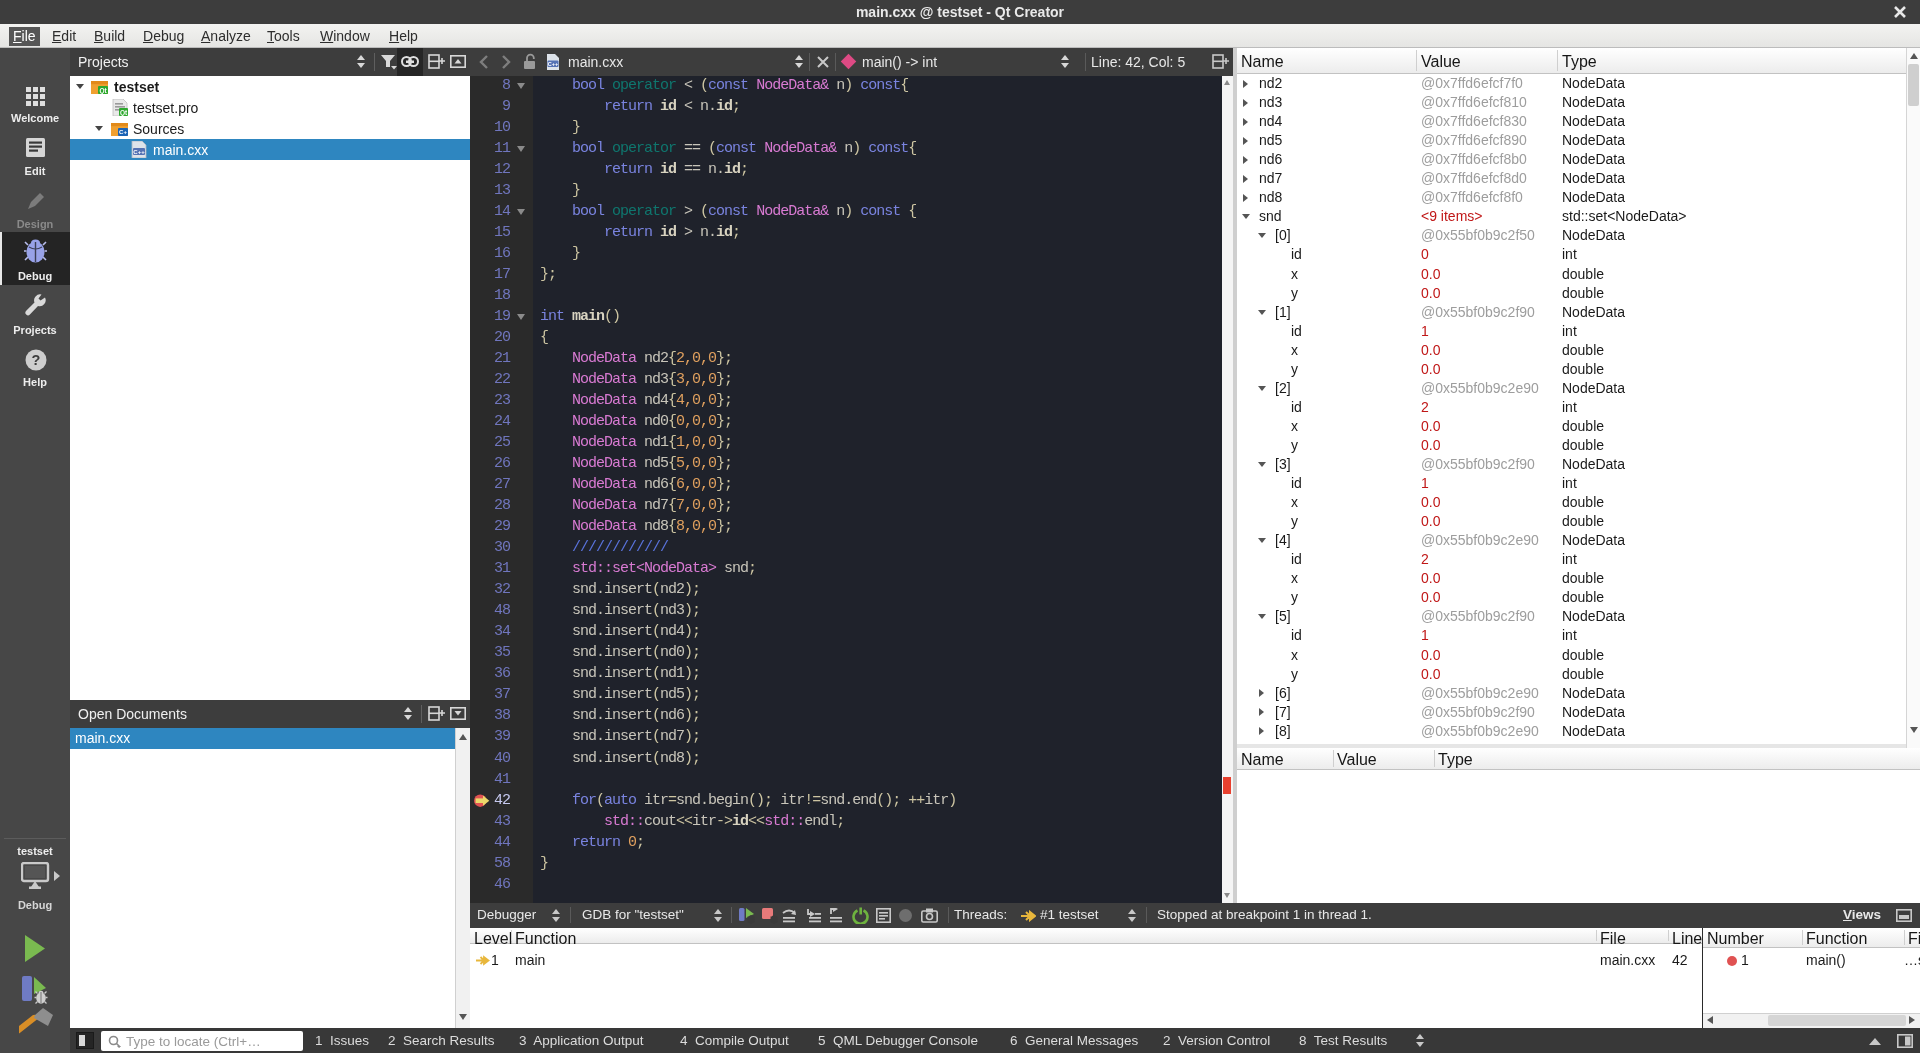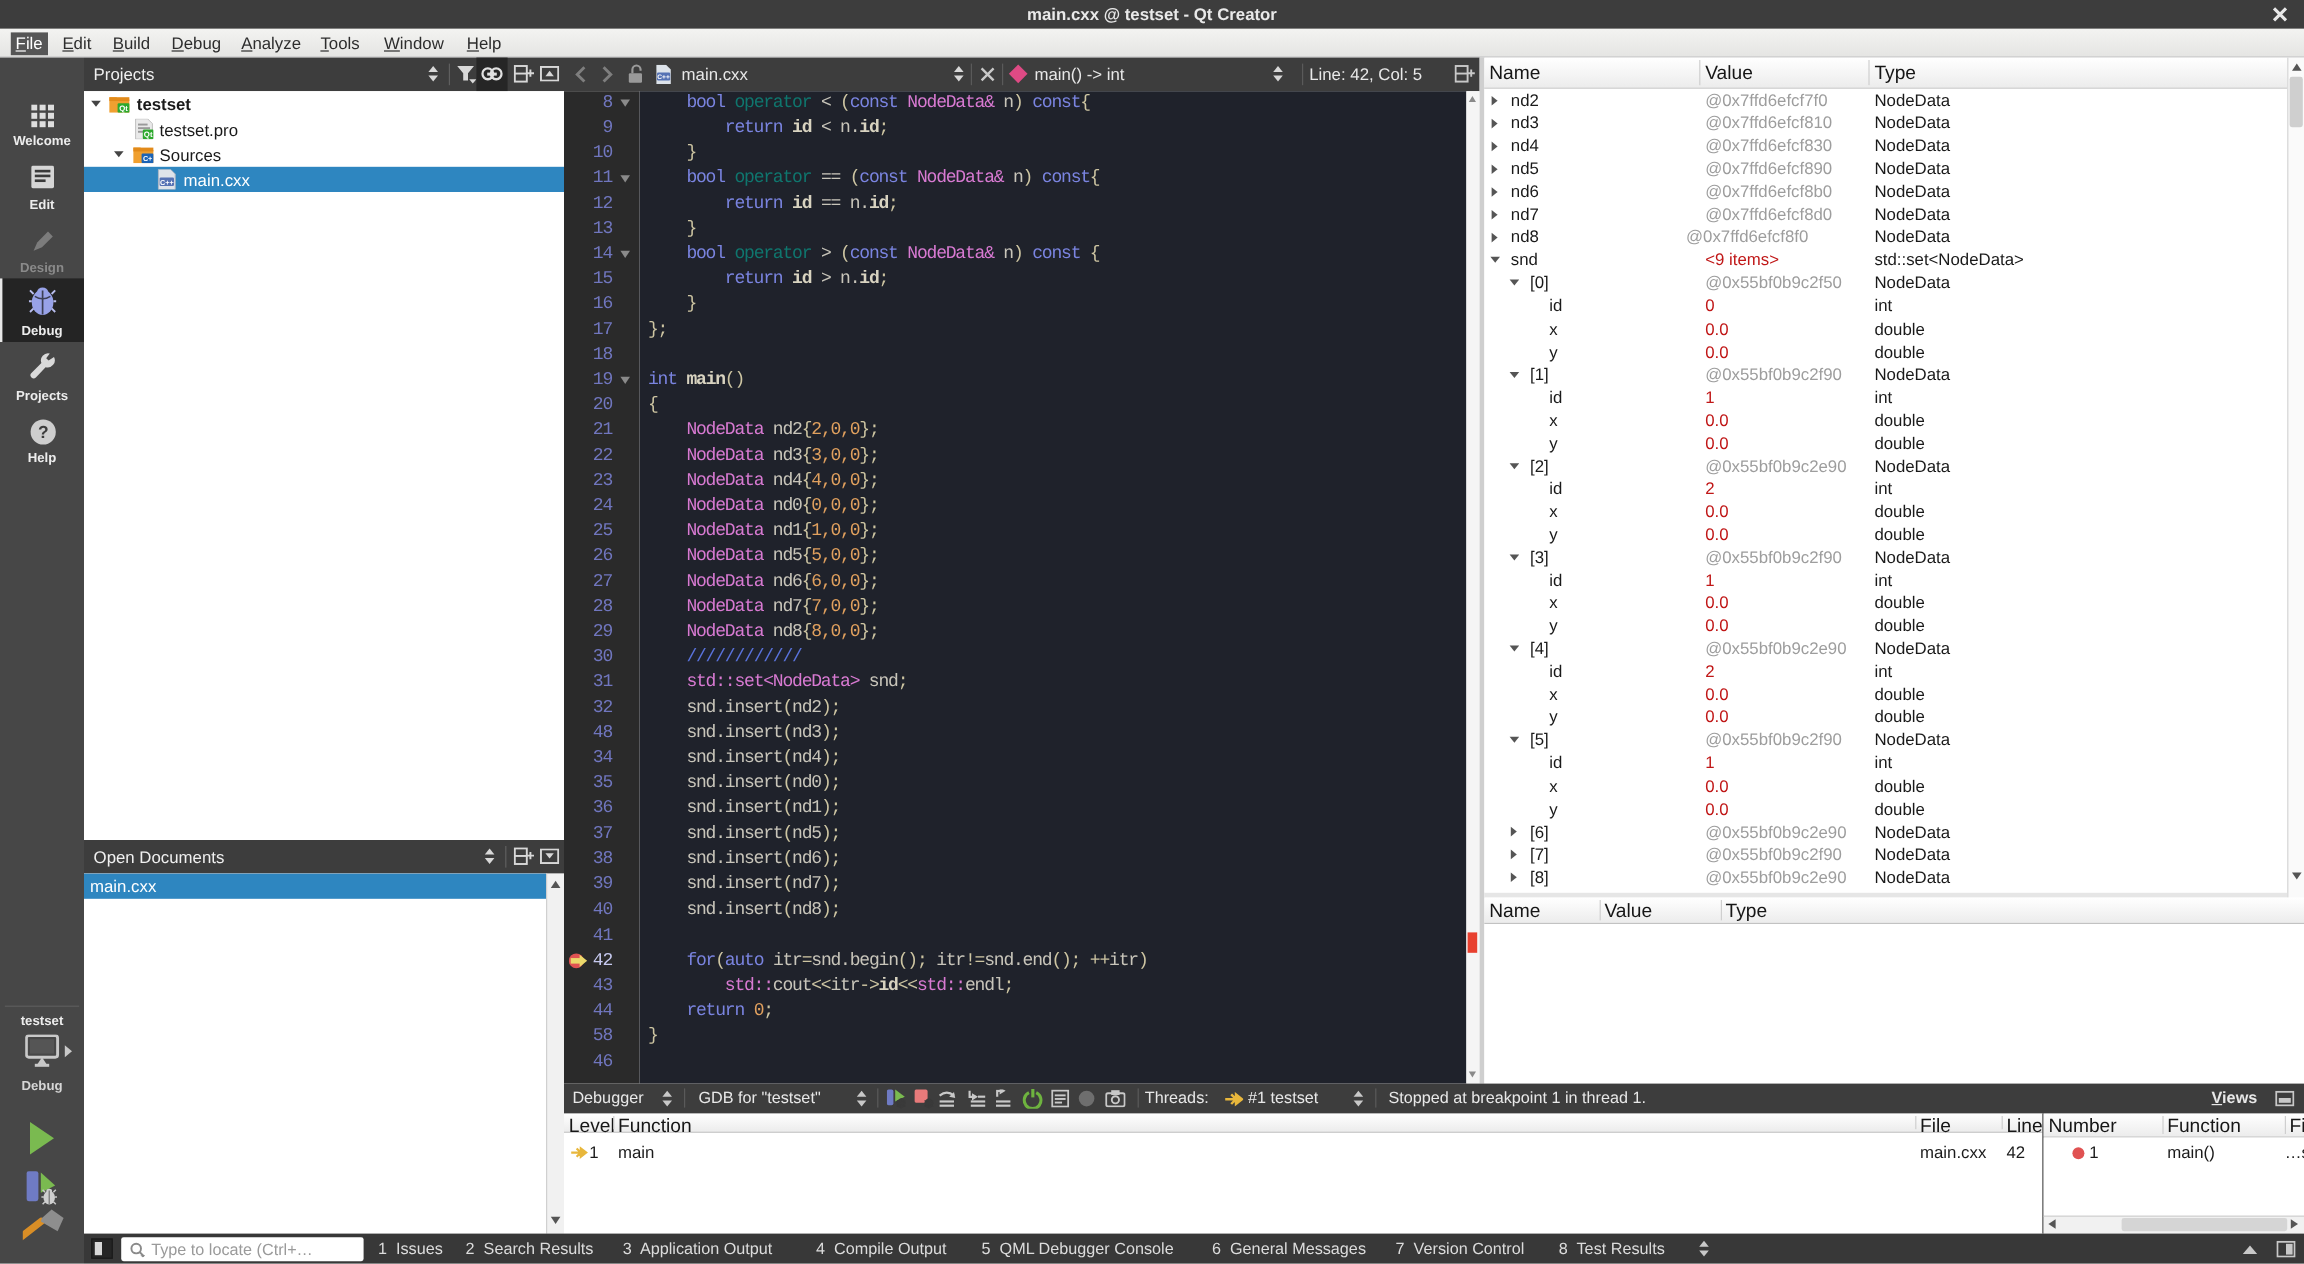--- a/index.html
+++ b/index.html
@@ -289,7 +289,7 @@
     <div class="vrow" style="top:57.15px;left:0;width:669px"><span class="arrow-r" style="left:6px;top:5.5px"></span><span class="abs" style="left:22px;top:1px">nd5</span><span class="abs addr" style="left:184px;top:1px">@0x7ffd6efcf890</span><span class="abs" style="left:325px;top:1px">NodeData</span></div>
     <div class="vrow" style="top:76.20px;left:0;width:669px"><span class="arrow-r" style="left:6px;top:5.5px"></span><span class="abs" style="left:22px;top:1px">nd6</span><span class="abs addr" style="left:184px;top:1px">@0x7ffd6efcf8b0</span><span class="abs" style="left:325px;top:1px">NodeData</span></div>
     <div class="vrow" style="top:95.25px;left:0;width:669px"><span class="arrow-r" style="left:6px;top:5.5px"></span><span class="abs" style="left:22px;top:1px">nd7</span><span class="abs addr" style="left:184px;top:1px">@0x7ffd6efcf8d0</span><span class="abs" style="left:325px;top:1px">NodeData</span></div>
-    <div class="vrow" style="top:114.30px;left:0;width:669px"><span class="arrow-r" style="left:6px;top:5.5px"></span><span class="abs" style="left:22px;top:1px">nd8</span><span class="abs addr" style="left:168px;top:1px">@0x7ffd6efcf8f0</span><span class="abs" style="left:325px;top:1px">NodeData</span></div>
+    <div class="vrow" style="top:114.30px;left:0;width:669px"><span class="arrow-r" style="left:6px;top:5.5px"></span><span class="abs" style="left:22px;top:1px">nd8</span><span class="abs addr" style="left:184px;top:1px">@0x7ffd6efcf8f0</span><span class="abs" style="left:325px;top:1px">NodeData</span></div>
     <div class="vrow" style="top:133.35px;left:0;width:669px"><span class="arrow-d" style="left:5px;top:7px"></span><span class="abs" style="left:22px;top:1px">snd</span><span class="abs red" style="left:184px;top:1px">&lt;9 items&gt;</span><span class="abs" style="left:325px;top:1px">std::set&lt;NodeData&gt;</span></div>
     <div class="vrow" style="top:152.40px;left:0;width:669px"><span class="arrow-d" style="left:21px;top:7px"></span><span class="abs" style="left:38px;top:1px">[0]</span><span class="abs addr" style="left:184px;top:1px">@0x55bf0b9c2f50</span><span class="abs" style="left:325px;top:1px">NodeData</span></div>
     <div class="vrow" style="top:171.45px;left:0;width:669px"><span class="abs" style="left:54px;top:1px">id</span><span class="abs red" style="left:184px;top:1px">0</span><span class="abs" style="left:325px;top:1px">int</span></div>

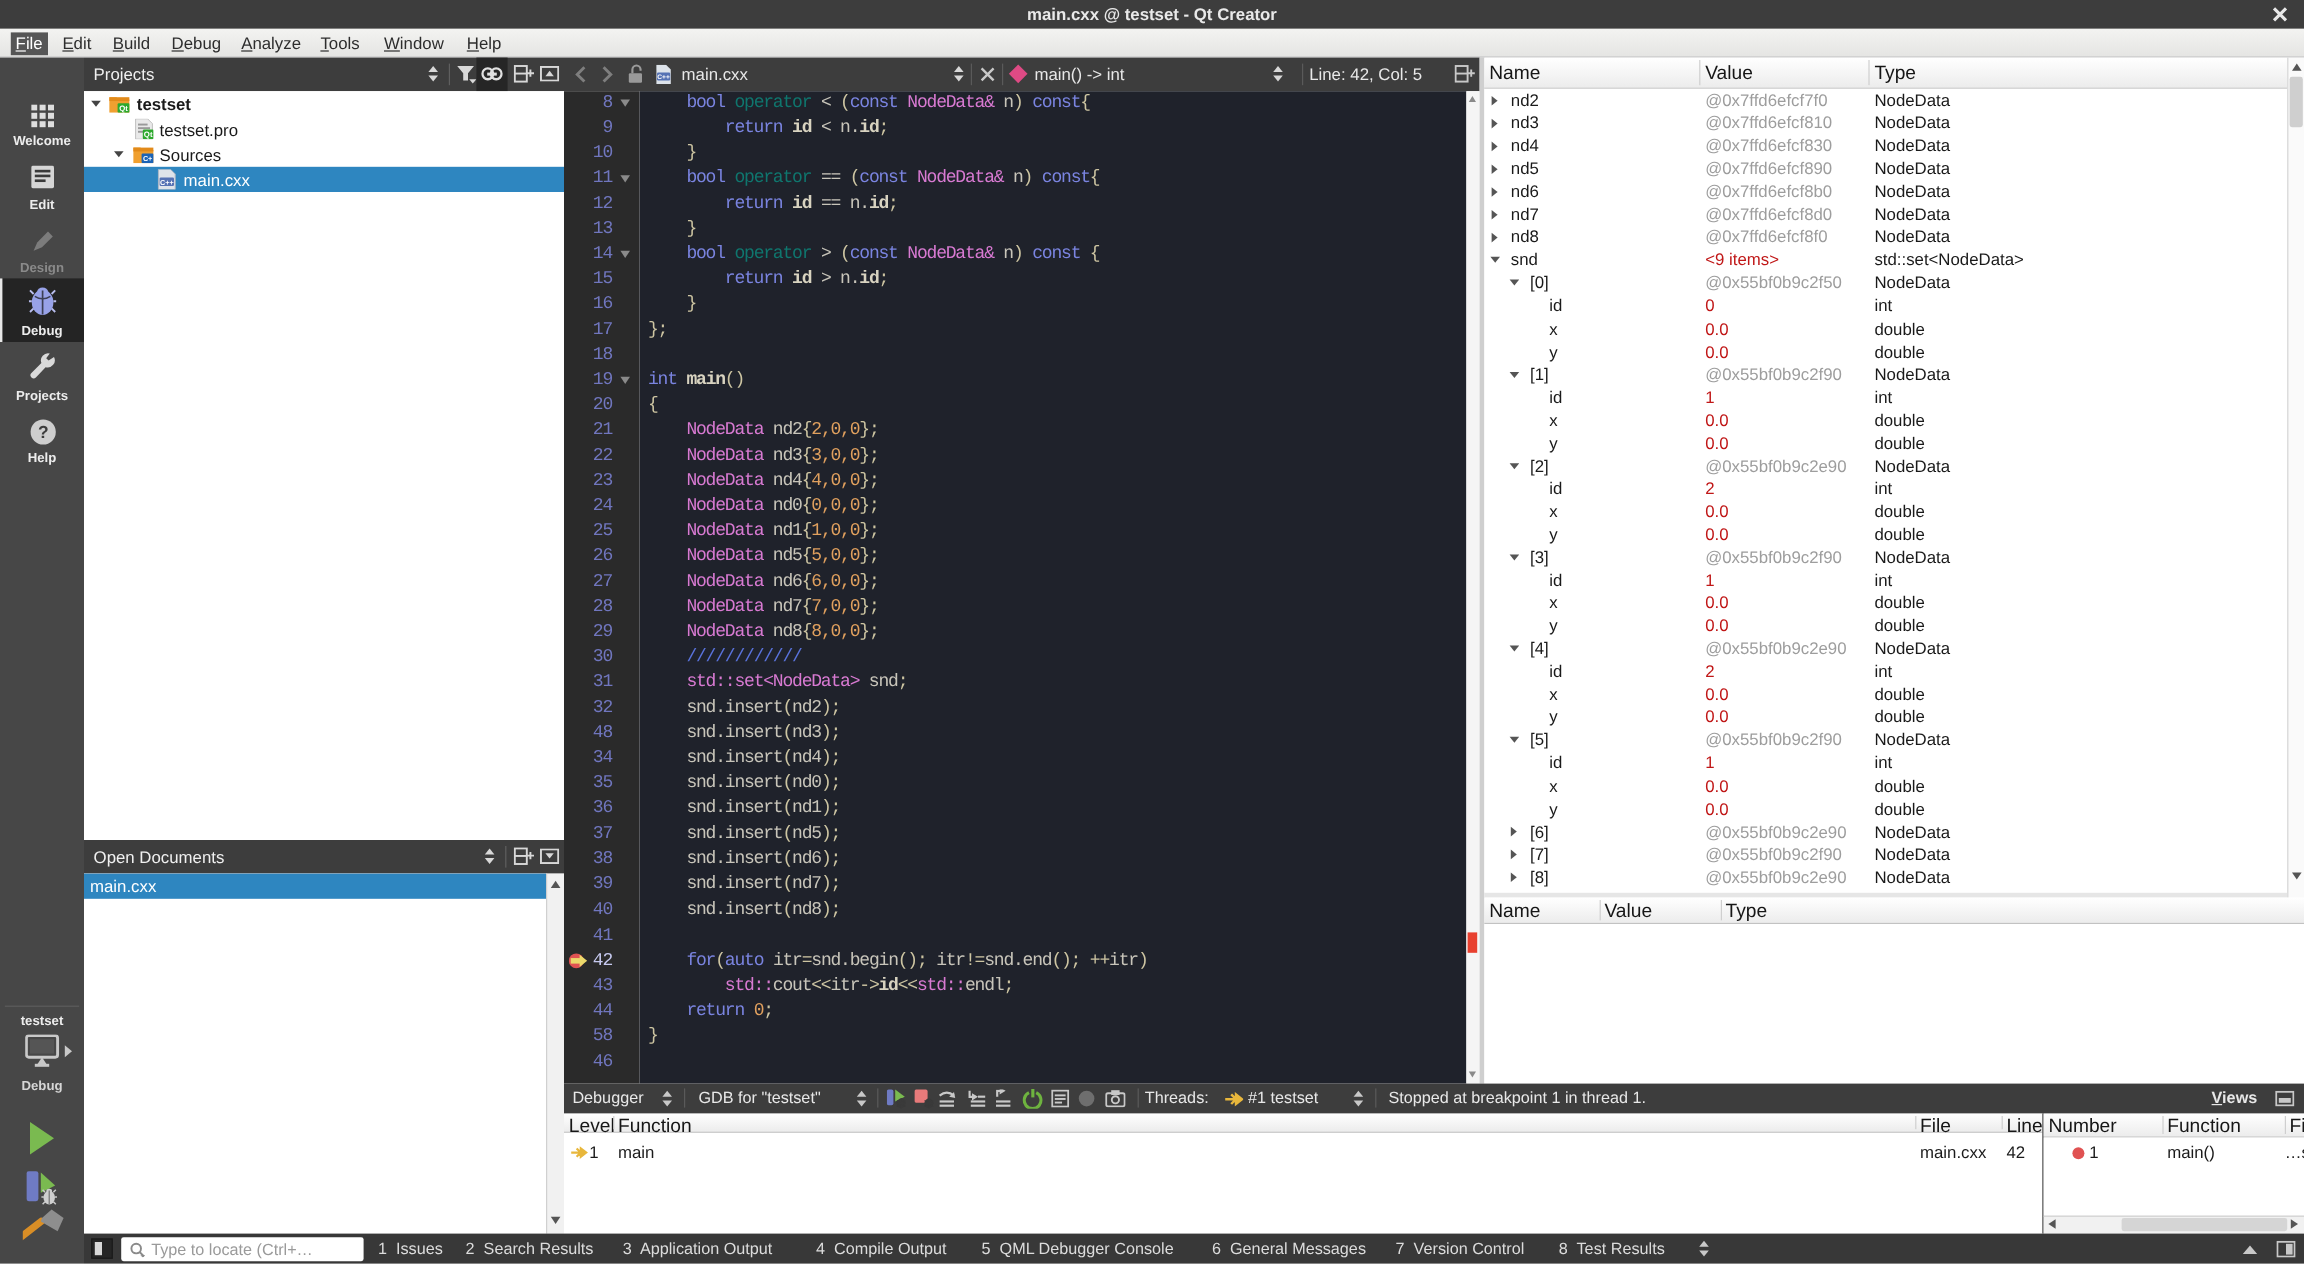--- a/index.html
+++ b/index.html
@@ -452,7 +452,7 @@
 <div class="sbtn" style="left:680px">4  Compile Output</div>
 <div class="sbtn" style="left:818px">5  QML Debugger Console</div>
 <div class="sbtn" style="left:1010px">6  General Messages</div>
-<div class="sbtn" style="left:1163px">7  Version Control</div>
+<div class="sbtn" style="left:1163px">2  Version Control</div>
 <div class="sbtn" style="left:1299px">8  Test Results</div>
 <div class="abs" style="left:1416px;top:1034px;width:0;height:0;border-left:4.5px solid transparent;border-right:4.5px solid transparent;border-bottom:5.5px solid #c8c8c8"></div>
 <div class="abs" style="left:1416px;top:1042px;width:0;height:0;border-left:4.5px solid transparent;border-right:4.5px solid transparent;border-top:5.5px solid #c8c8c8"></div>

